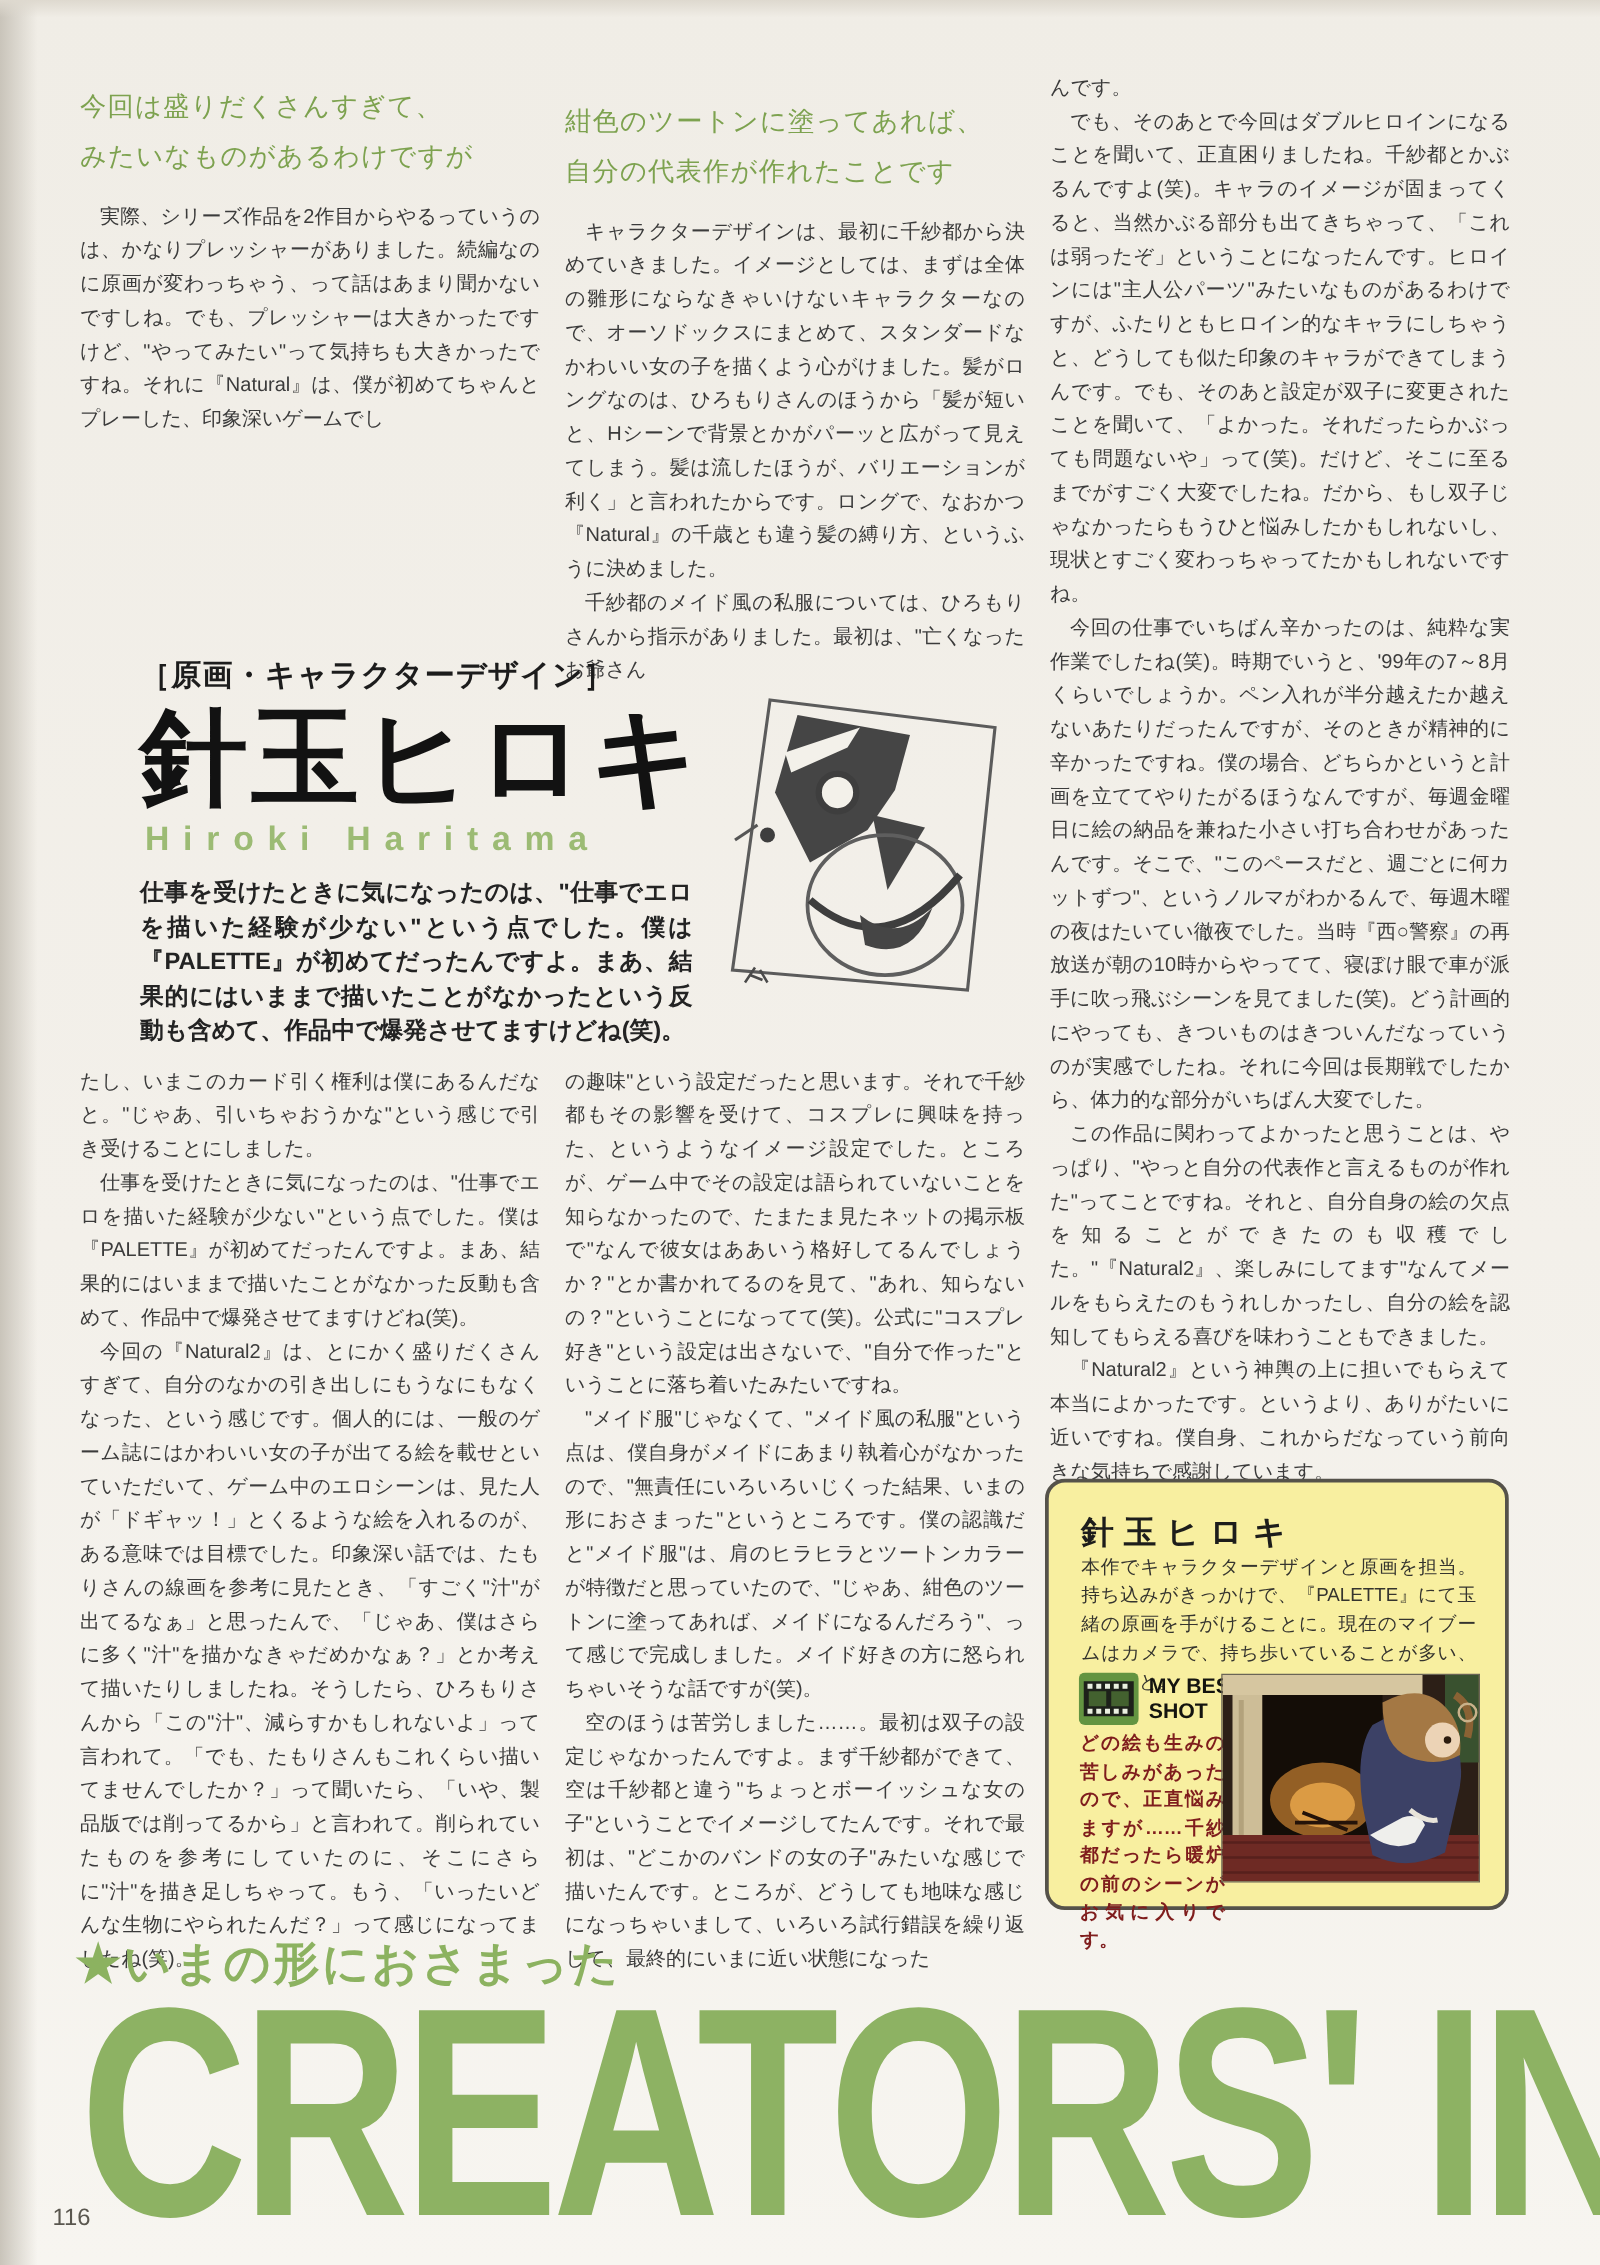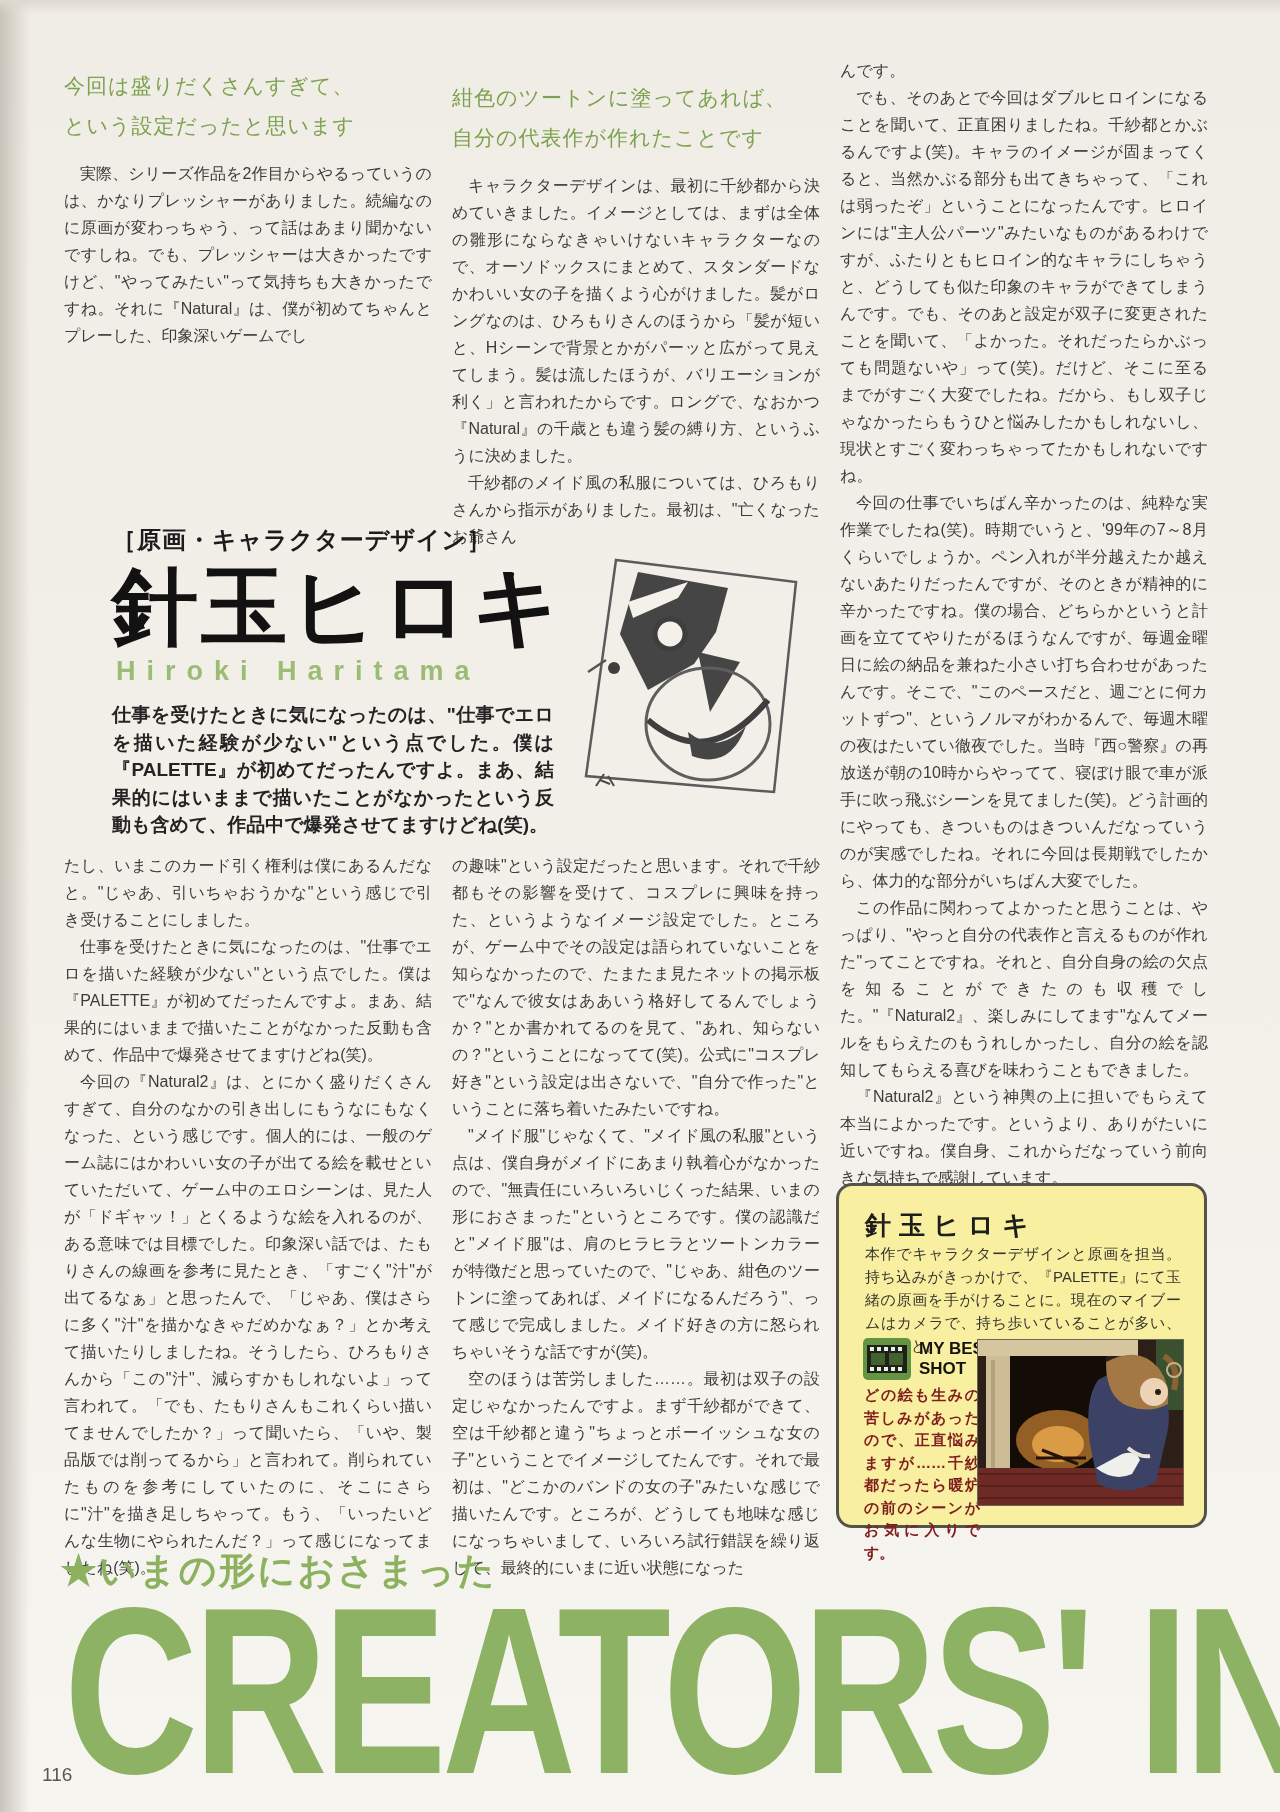--- a/index.html
+++ b/index.html
@@ -66,7 +66,7 @@
 
   <div class="abs col-heading" style="left:64px; top:66px;">
     <span>今回は盛りだくさんすぎて、</span>
-    <span>という設定だったと思います</span>
+    <span>みたいなものがあるわけですが</span>
   </div>
 
   <div class="abs col-heading" style="left:452px; top:78px;">

